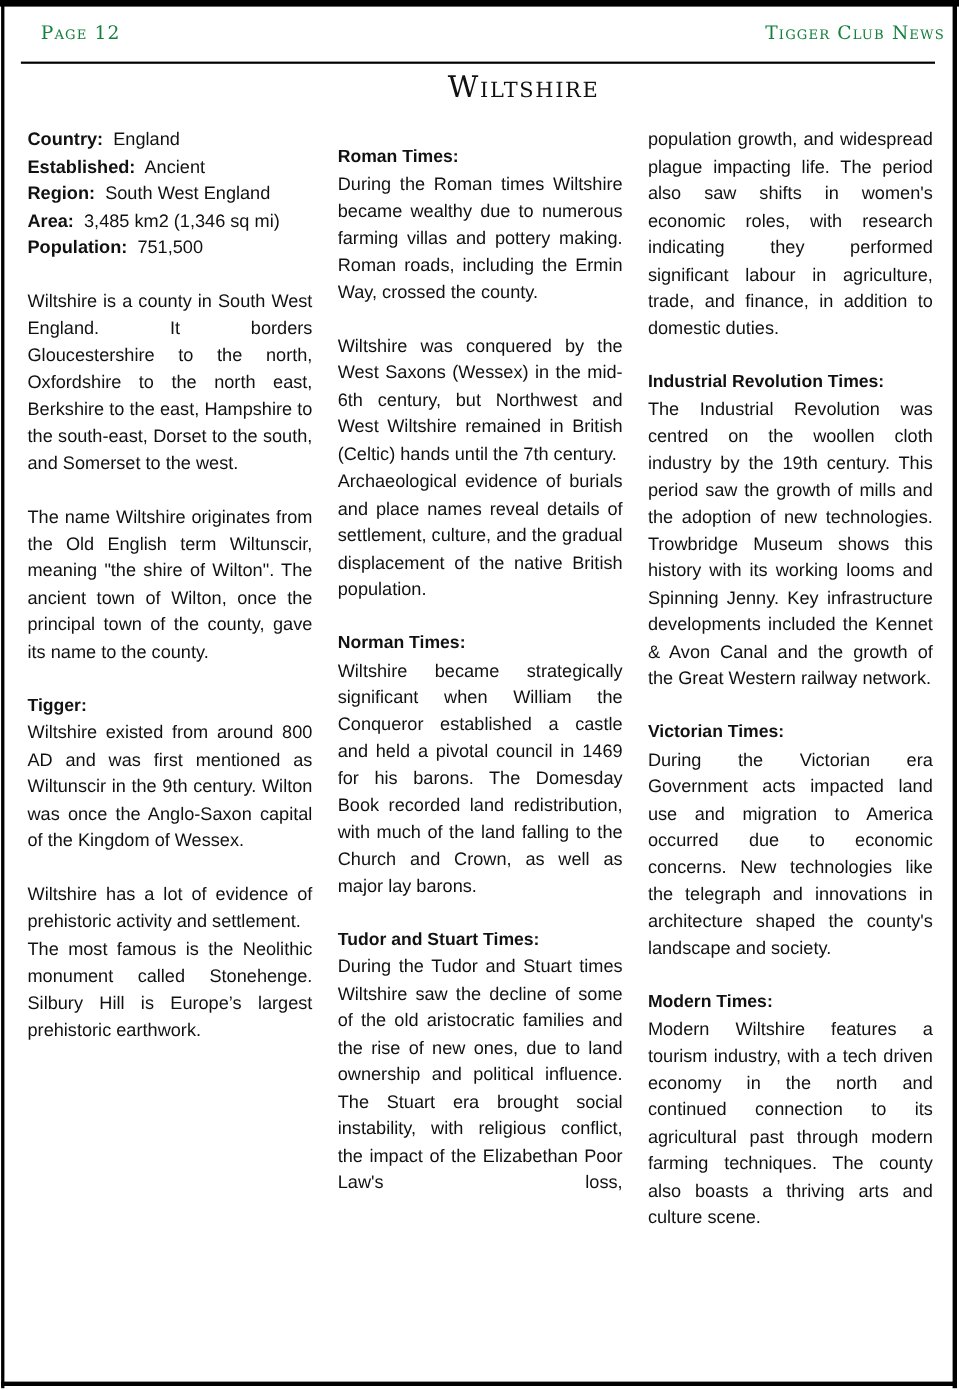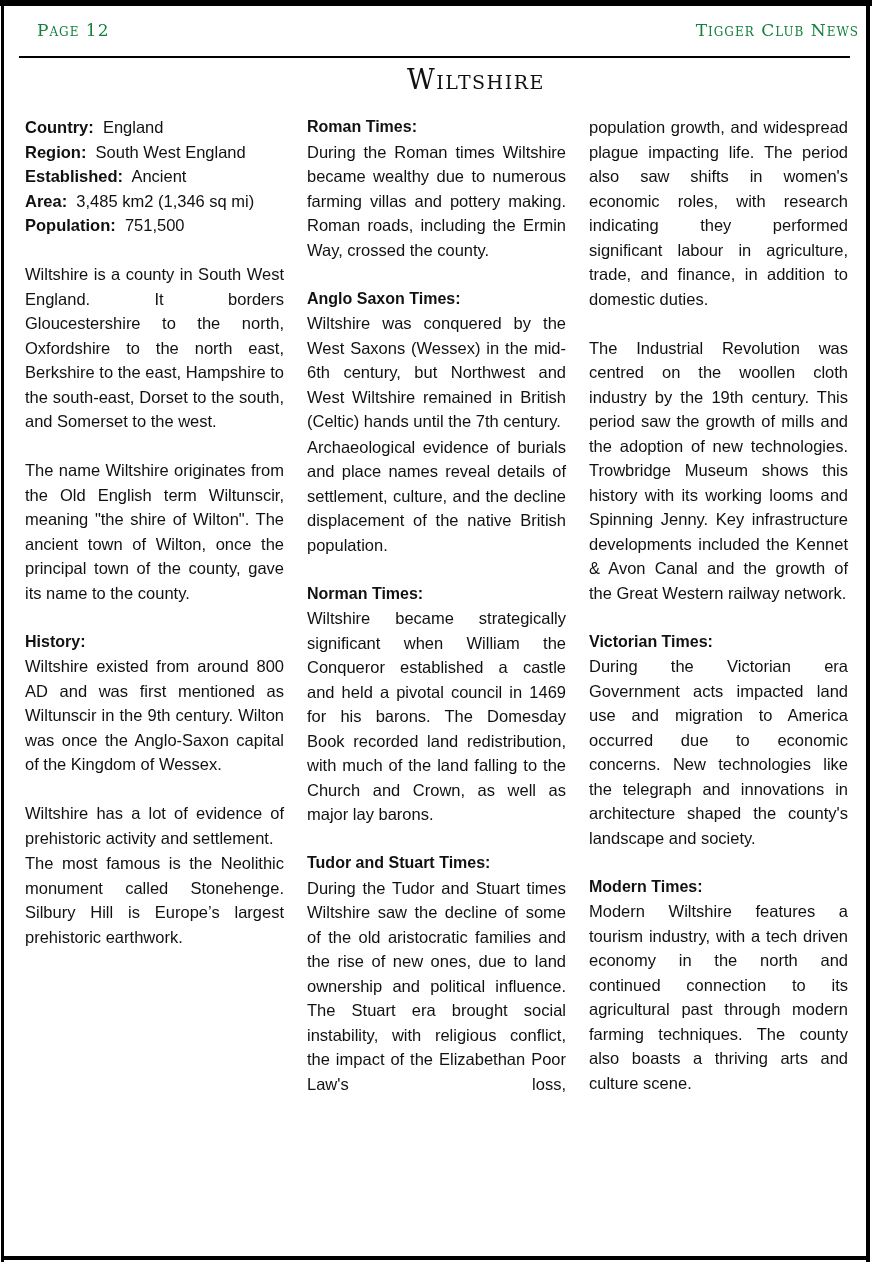--- a/index.html
+++ b/index.html
@@ -34,7 +34,7 @@
     text-align: justify;
   }
   .col1 { left: 25px; }
-  .col2 { left: 307px; }
+  .col2 { left: 307px; margin-top: 16px; }
   .col3 { left: 589px; }
   .col p { margin: 0; }
   .col .gap { height: 24.5px; }

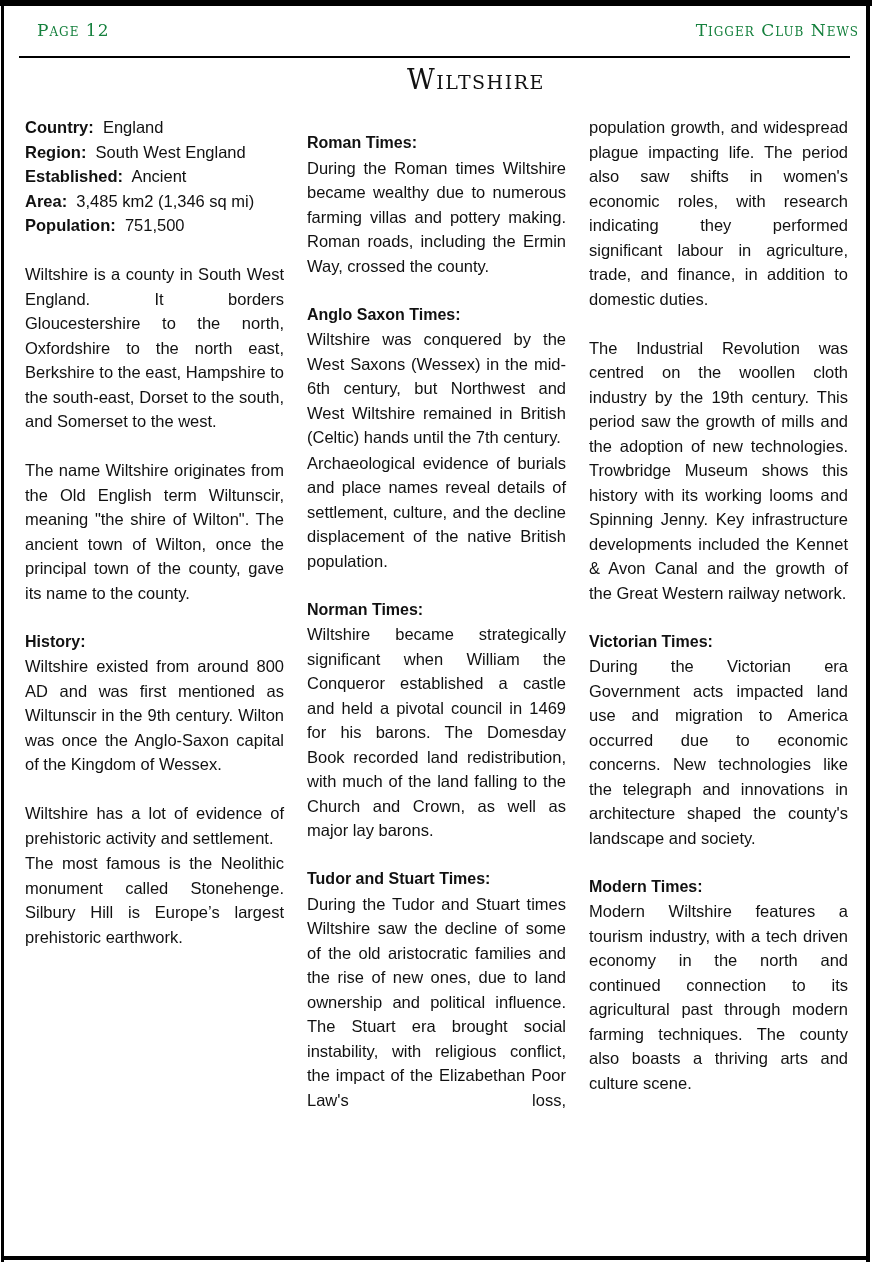--- a/index.html
+++ b/index.html
@@ -63,8 +63,8 @@
   <div class="col col1">
     <div>
       <p class="fact"><span class="k">Country:</span>&nbsp; <span>England</span></p>
+      <p class="fact"><span class="k">Established:</span>&nbsp; <span>Ancient</span></p>
       <p class="fact"><span class="k">Region:</span>&nbsp; <span>South West England</span></p>
-      <p class="fact"><span class="k">Established:</span>&nbsp; <span>Ancient</span></p>
       <p class="fact"><span class="k">Area:</span>&nbsp; <span>3,485 km2 (1,346 sq mi)</span></p>
       <p class="fact"><span class="k">Population:</span>&nbsp; <span>751,500</span></p>
     </div>

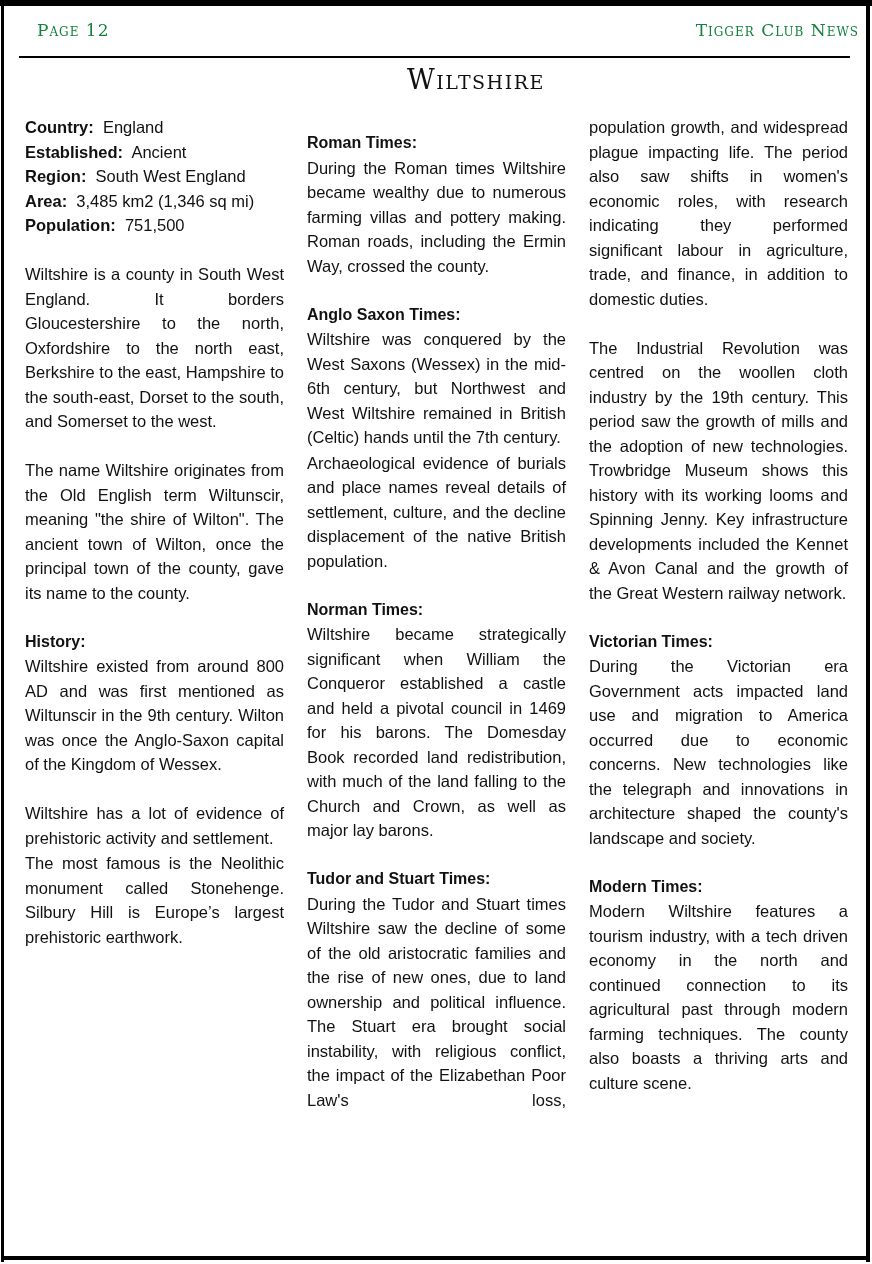--- a/index.html
+++ b/index.html
@@ -86,7 +86,6 @@
     <p class="heading">Roman Times:</p>
     <p>During the Roman times Wiltshire became wealthy due to numerous farming villas and pottery making. Roman roads, including the Ermin Way, crossed the county.</p>
     <div class="gap"></div>
-    <p class="heading">Anglo Saxon Times:</p>
     <p>Wiltshire was conquered by the West Saxons (Wessex) in the mid-6th century, but Northwest and West Wiltshire remained in British (Celtic) hands until the 7th century.</p>
     <div class="small-gap"></div>
     <p>Archaeological evidence of burials and place names reveal details of settlement, culture, and the decline displacement of the native British population.</p>

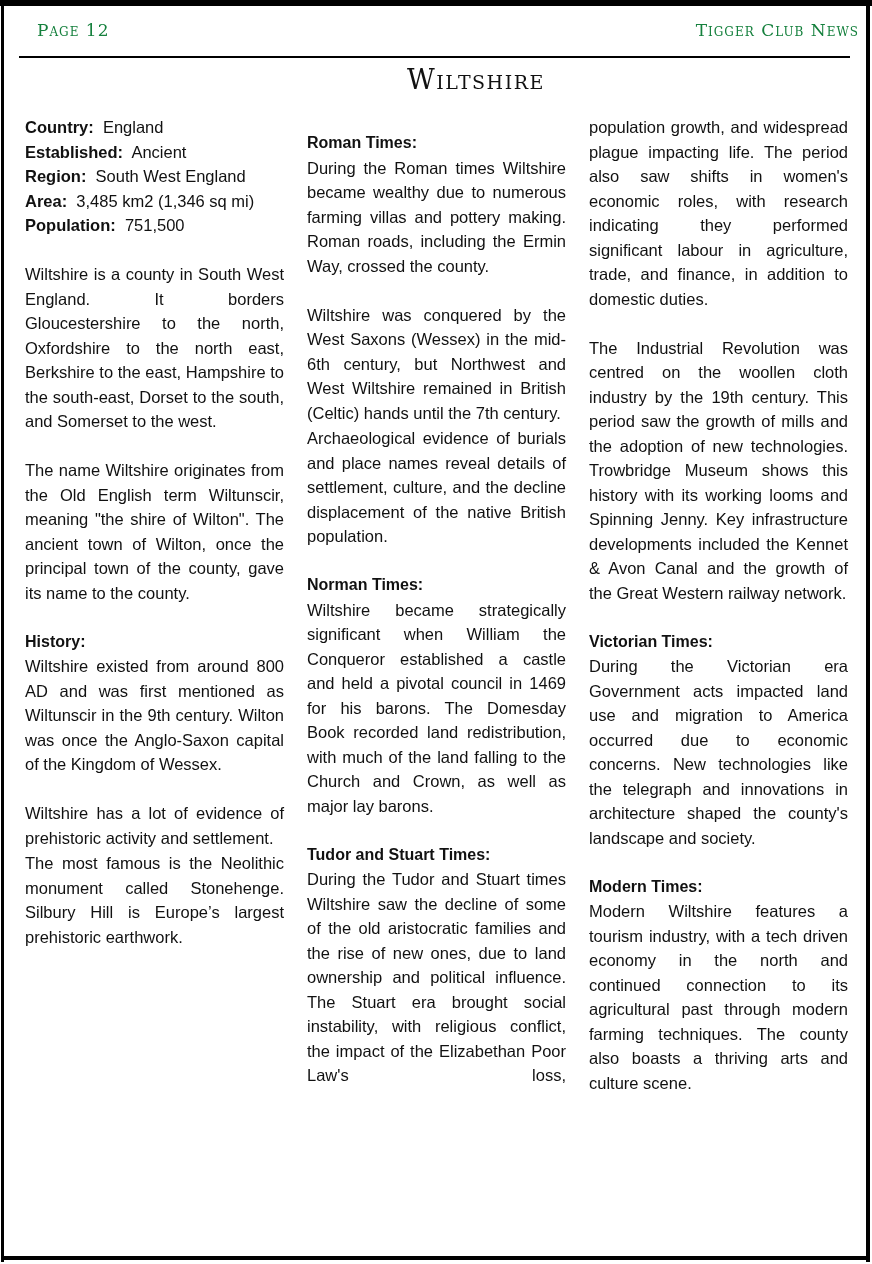--- a/index.html
+++ b/index.html
@@ -100,6 +100,7 @@
   <div class="col col3">
     <p>population growth, and widespread plague impacting life. The period also saw shifts in women's economic roles, with research indicating they performed significant labour in agriculture, trade, and finance, in addition to domestic duties.</p>
     <div class="gap"></div>
+    <p class="heading">Industrial Revolution Times:</p>
     <p>The Industrial Revolution was centred on the woollen cloth industry by the 19th century. This period saw the growth of mills and the adoption of new technologies. Trowbridge Museum shows this history with its working looms and Spinning Jenny. Key infrastructure developments included the Kennet &amp; Avon Canal and the growth of the Great Western railway network.</p>
     <div class="gap"></div>
     <p class="heading">Victorian Times:</p>

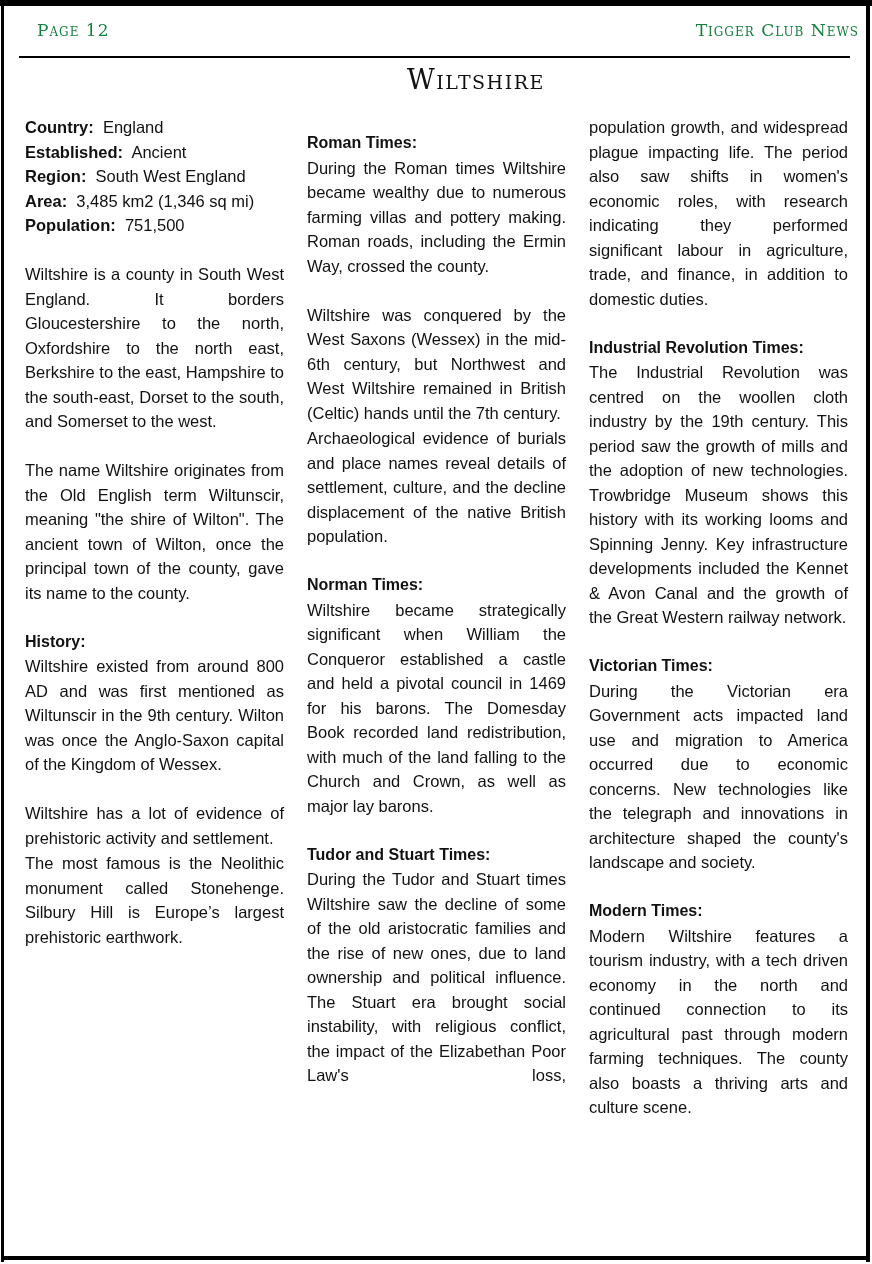--- a/index.html
+++ b/index.html
@@ -88,7 +88,7 @@
     <div class="gap"></div>
     <p>Wiltshire was conquered by the West Saxons (Wessex) in the mid-6th century, but Northwest and West Wiltshire remained in British (Celtic) hands until the 7th century.</p>
     <div class="small-gap"></div>
-    <p>Archaeological evidence of burials and place names reveal details of settlement, culture, and the decline displacement of the native British population.</p>
+    <p>Archaeological evidence of burials and place names reveal details of settlement, culture, and the gradual displacement of the native British population.</p>
     <div class="gap"></div>
     <p class="heading">Norman Times:</p>
     <p>Wiltshire became strategically significant when William the Conqueror established a castle and held a pivotal council in 1469 for his barons. The Domesday Book recorded land redistribution, with much of the land falling to the Church and Crown, as well as major lay barons.</p>

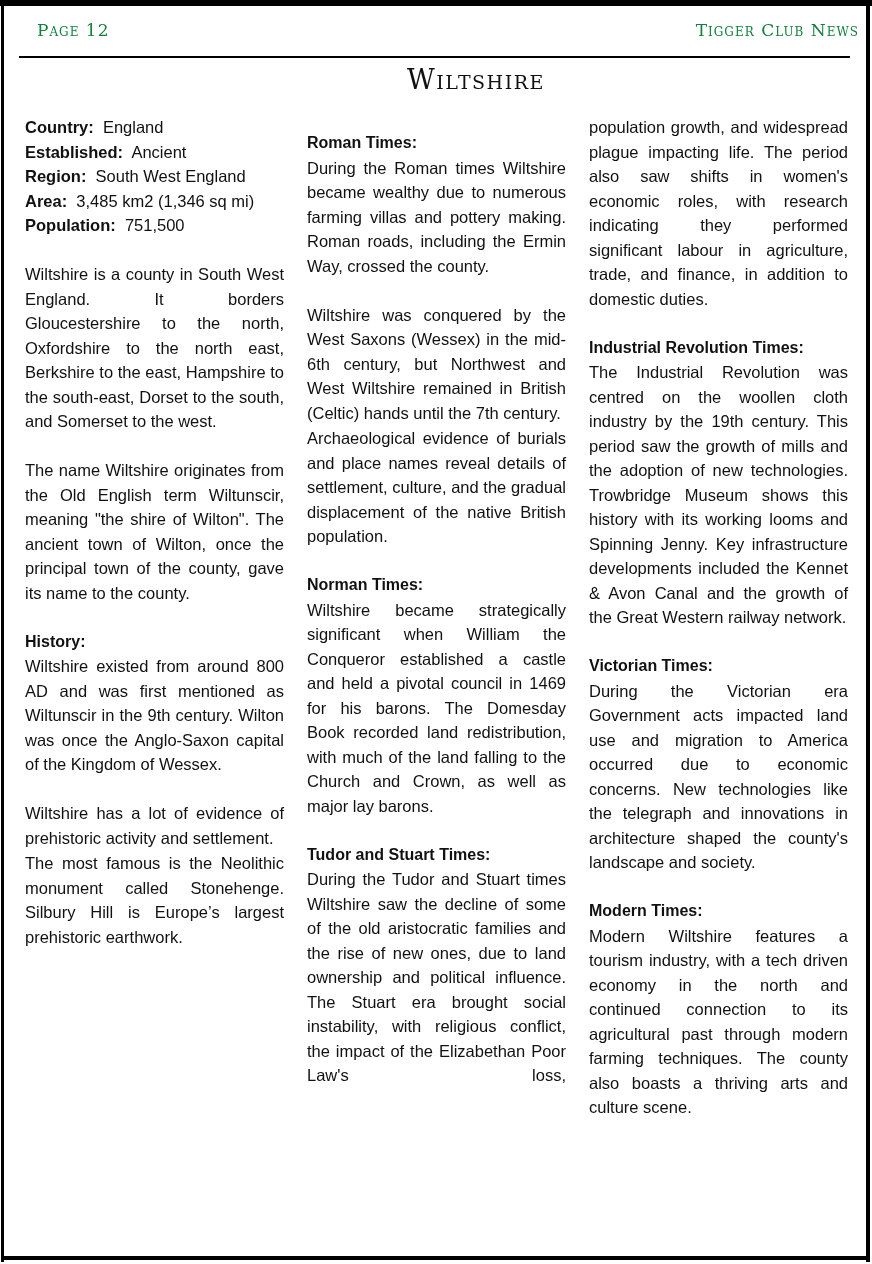--- a/index.html
+++ b/index.html
@@ -73,7 +73,7 @@
     <div class="gap"></div>
     <p>The name Wiltshire originates from the Old English term Wiltunscir, meaning "the shire of Wilton". The ancient town of Wilton, once the principal town of the county, gave its name to the county.</p>
     <div class="gap"></div>
-    <p class="heading">History:</p>
+    <p class="heading">Tigger:</p>
     <p>Wiltshire existed from around 800 AD and was first mentioned as Wiltunscir in the 9th century. Wilton was once the Anglo-Saxon capital of the Kingdom of Wessex.</p>
     <div class="gap"></div>
     <p>Wiltshire has a lot of evidence of prehistoric activity and settlement.</p>

